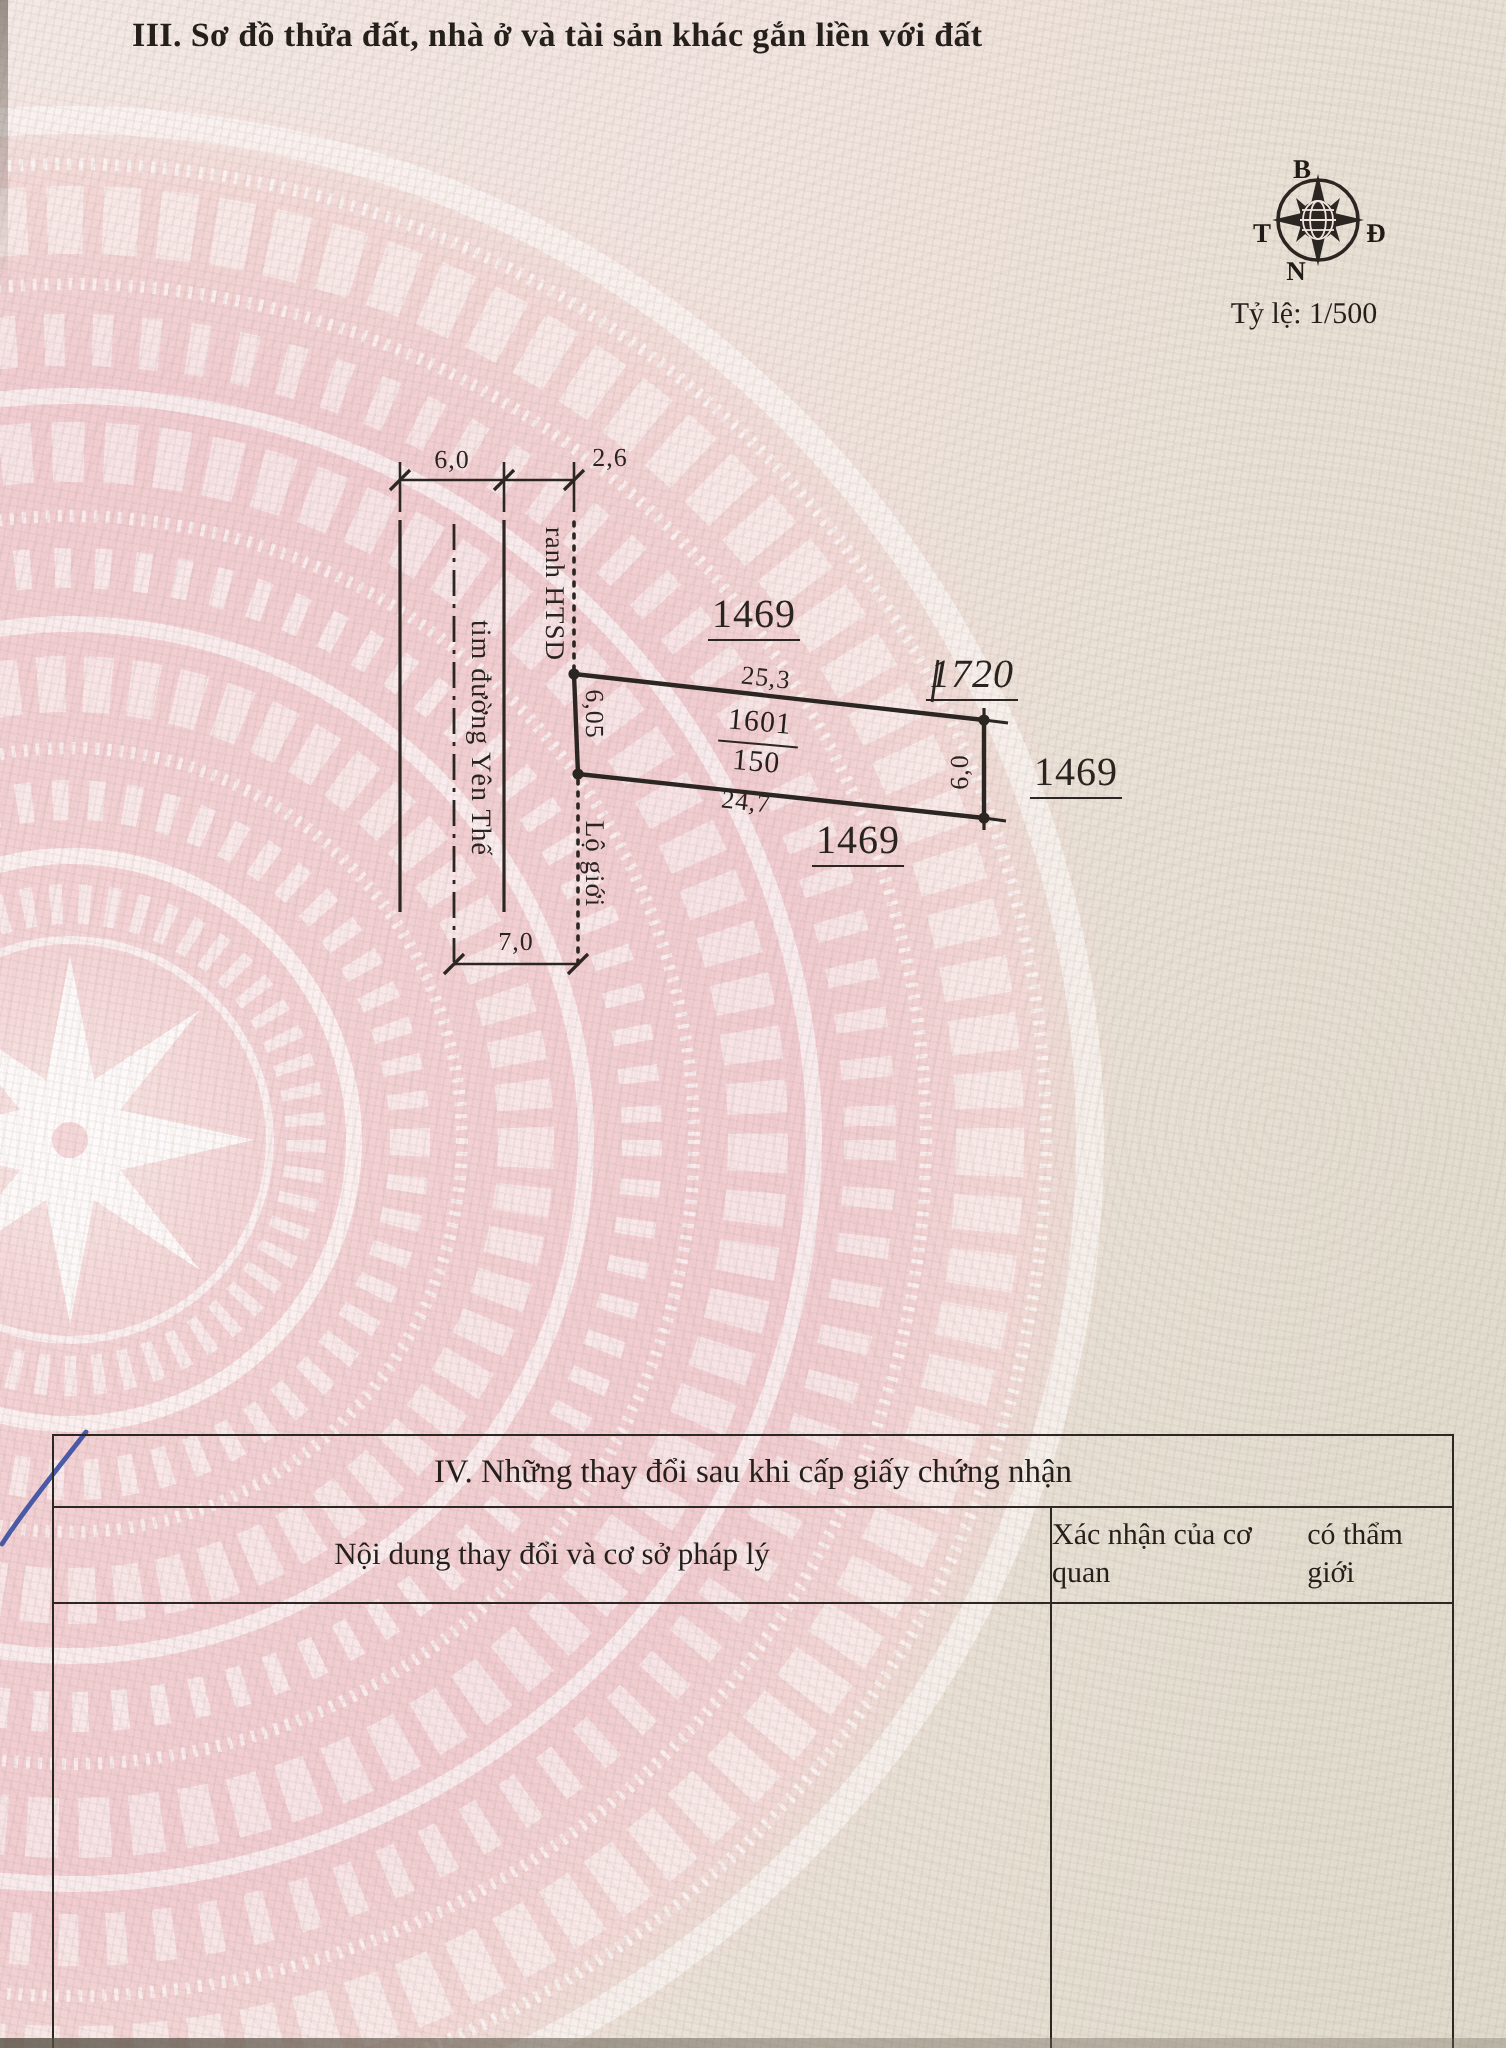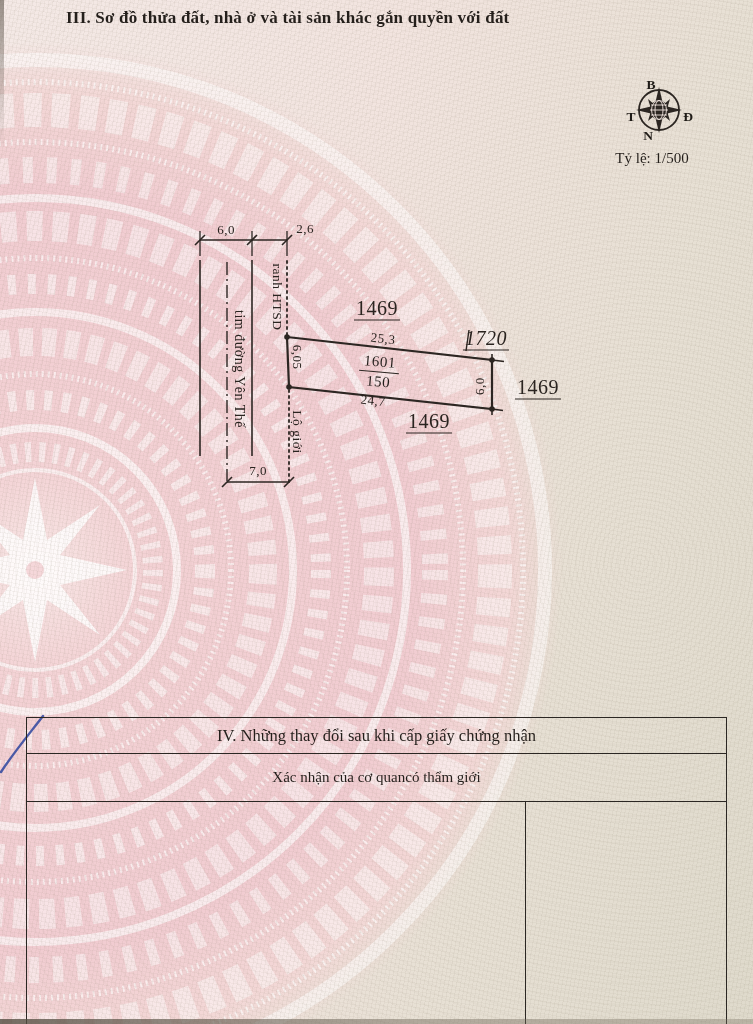--- a/index.html
+++ b/index.html
@@ -104,7 +104,7 @@
     </g>
   </svg>
 
-  <div id="title3">III. Sơ đồ thửa đất, nhà ở và tài sản khác gắn quyền với đất</div>
+  <div id="title3">III. Sơ đồ thửa đất, nhà ở và tài sản khác gắn liền với đất</div>
 
   <svg class="abs" style="left:0;top:0;z-index:5;" width="753" height="1024" viewBox="0 0 753 1024">
     <g stroke="#2c2622" fill="none">

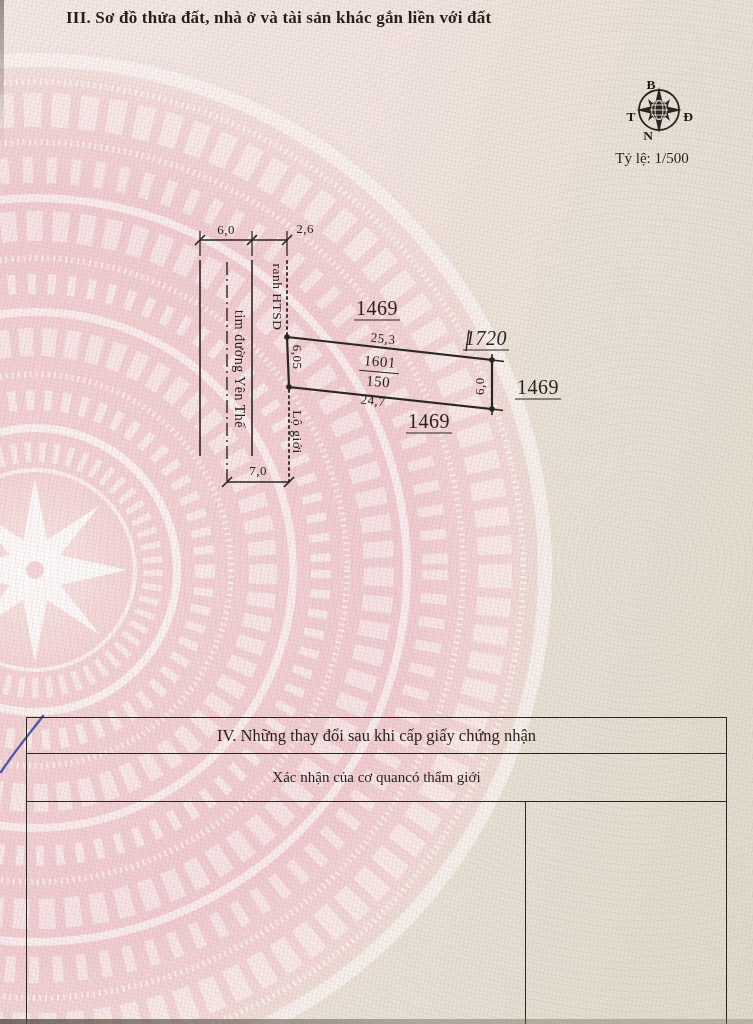--- a/index.html
+++ b/index.html
@@ -206,6 +206,7 @@
       <span class="t">IV. Những thay đổi sau khi cấp giấy chứng nhận</span>
     </div>
     <div class="trow2">
+      <div class="cell-l">Nội dung thay đổi và cơ sở pháp lý</div>
       <div class="cell-r">
         <span>Xác nhận của cơ quan</span>
         <span>có thẩm giới</span>

